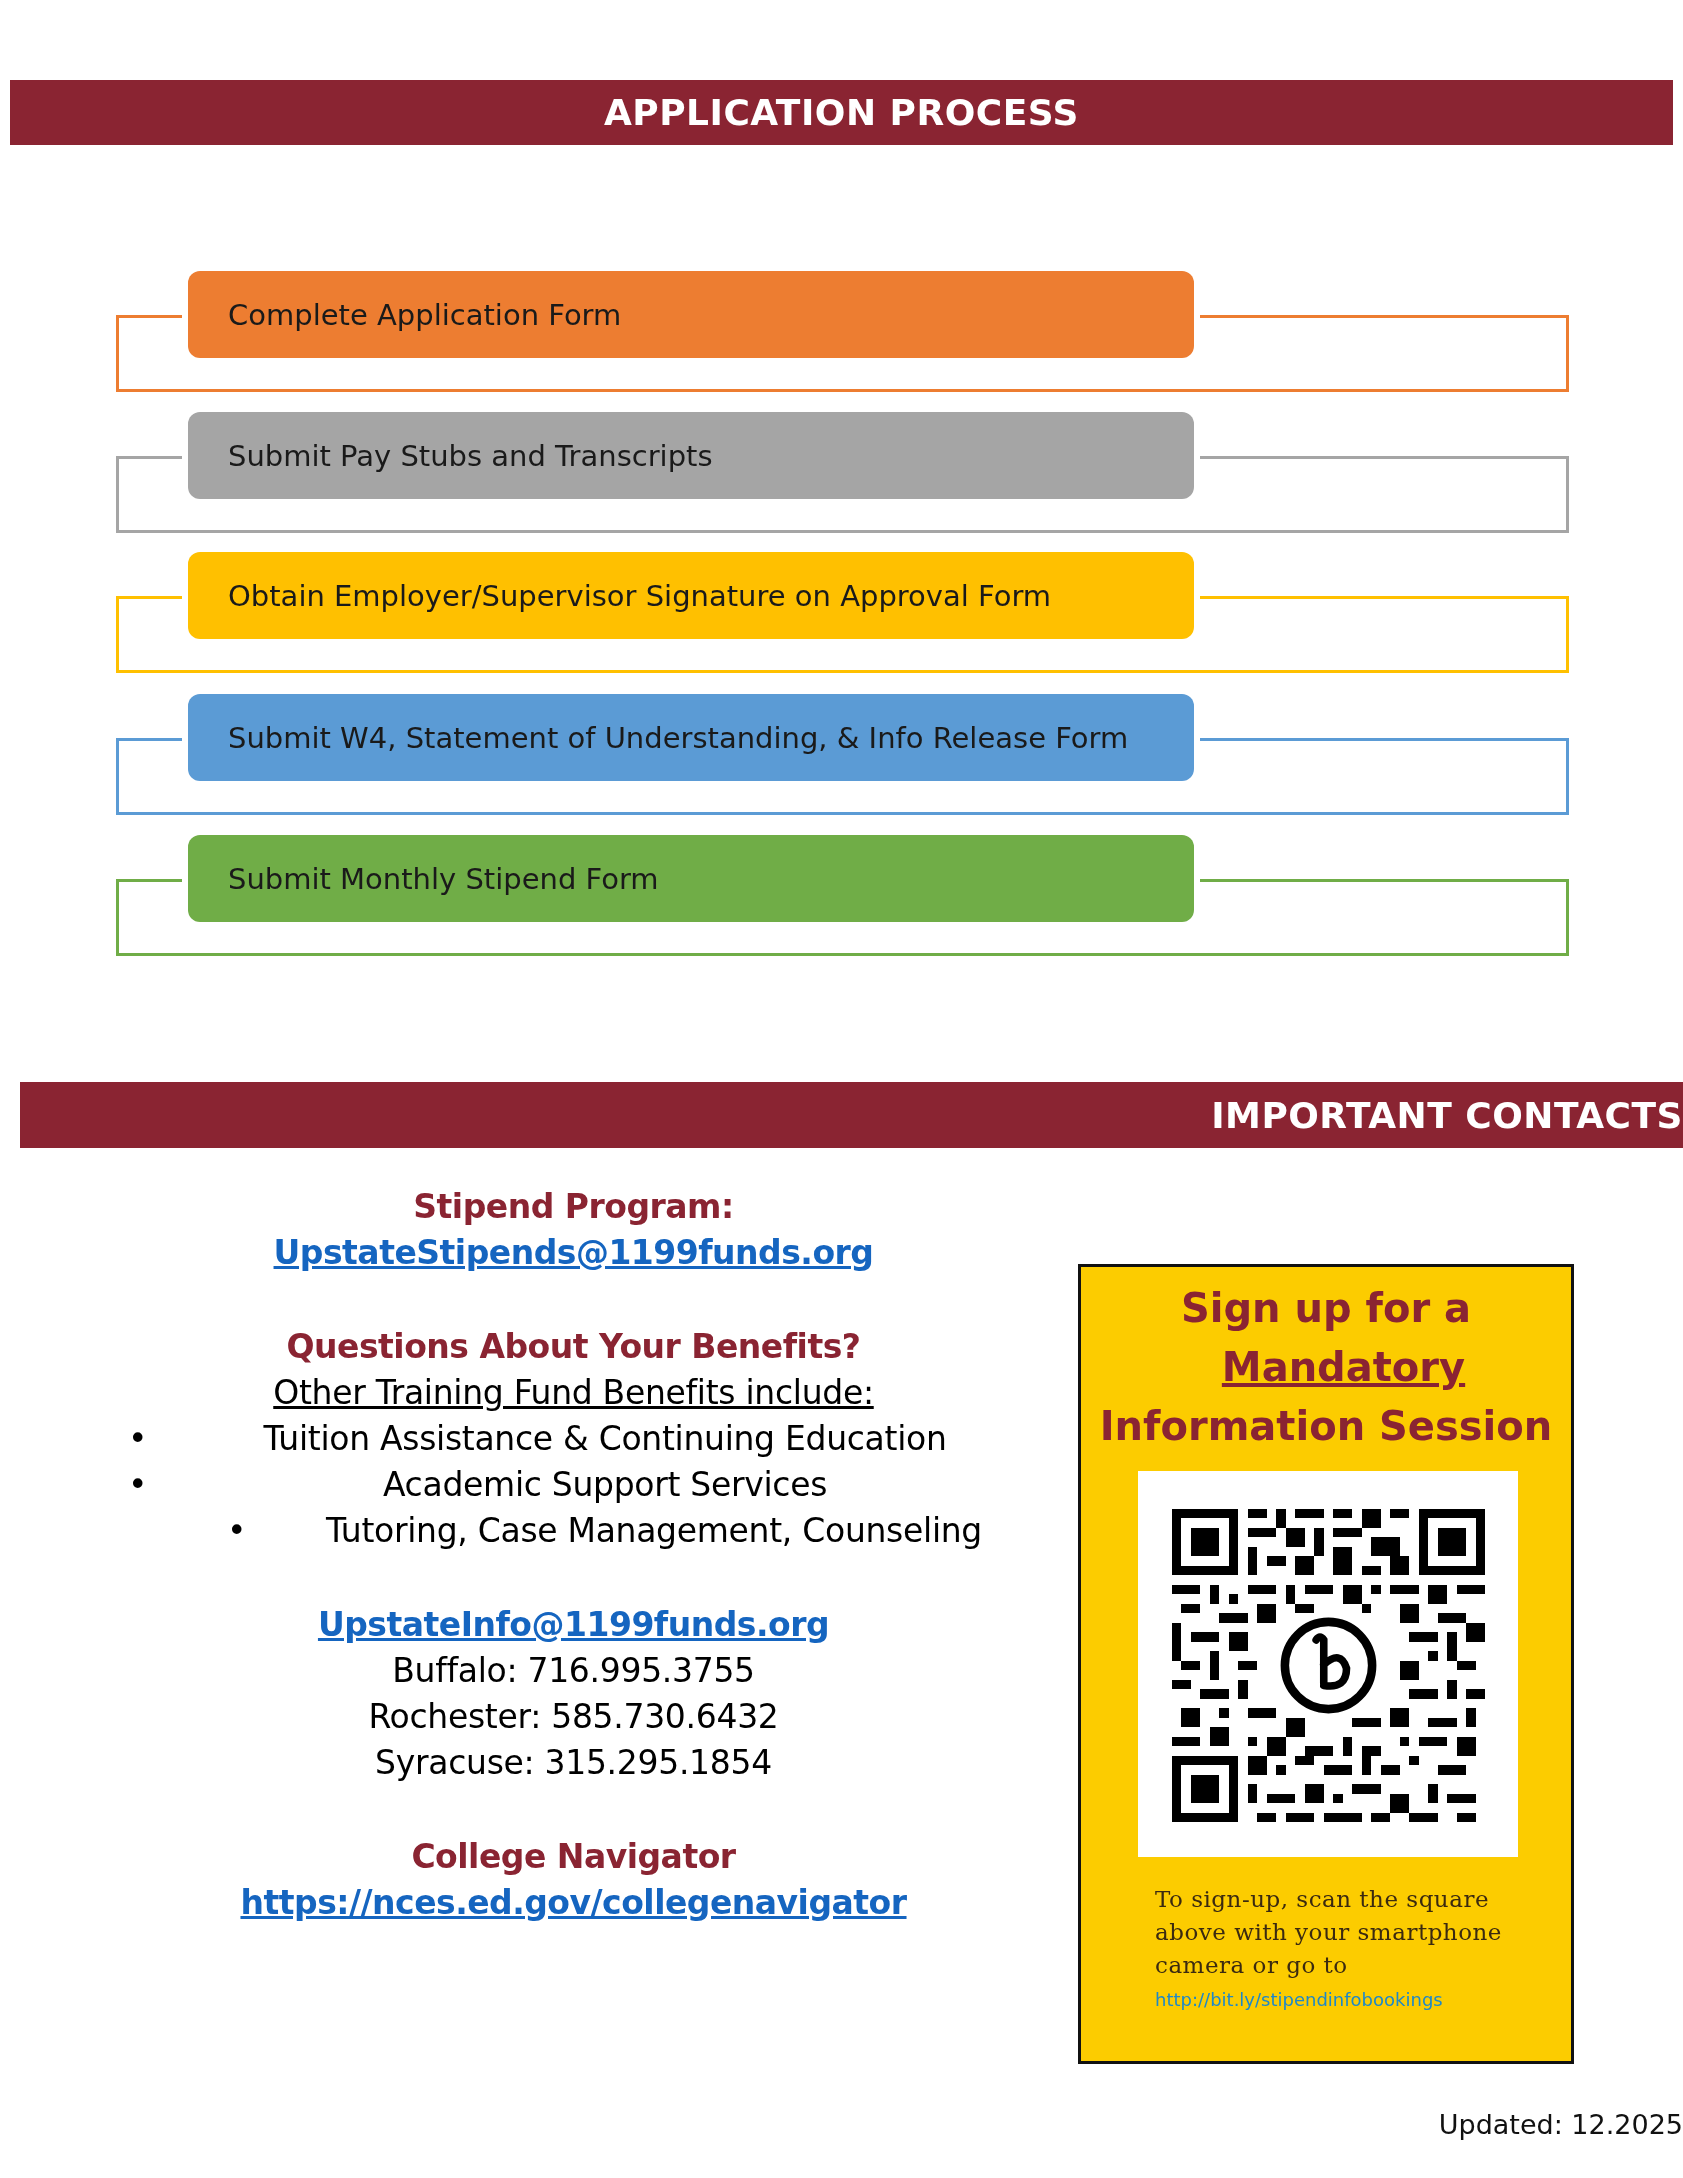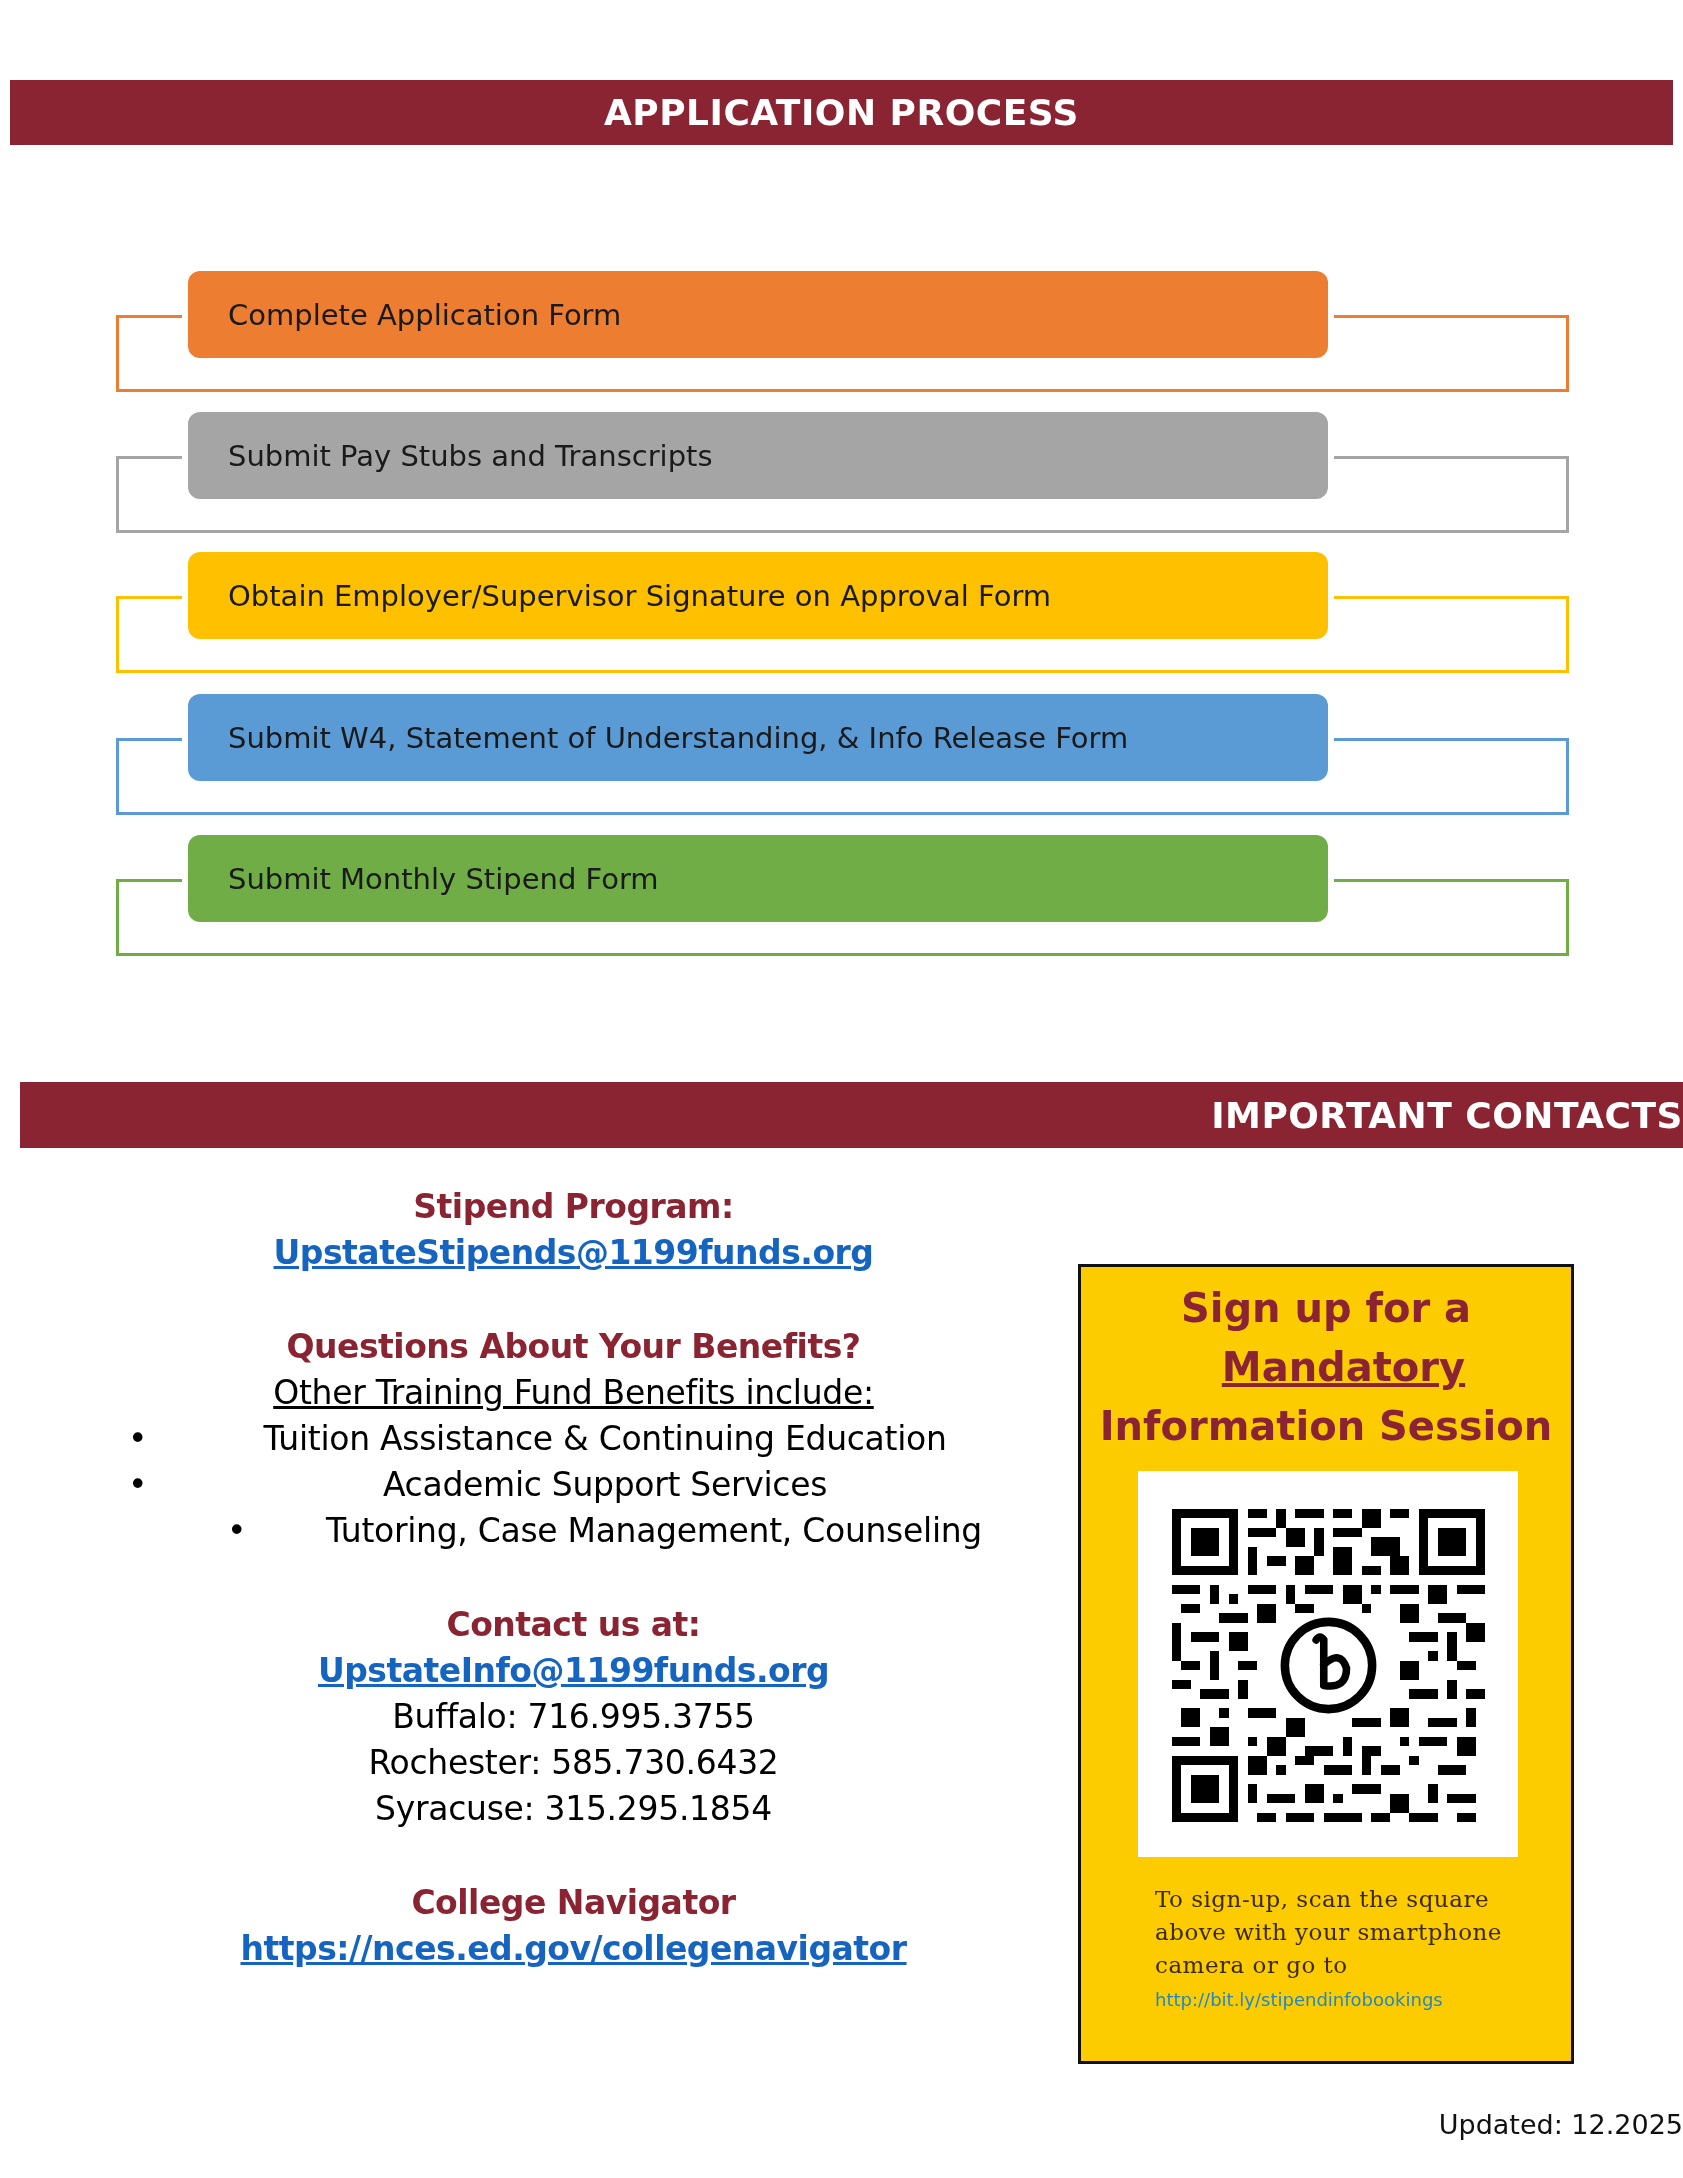--- a/index.html
+++ b/index.html
@@ -23,7 +23,7 @@
     border: 3px solid; box-sizing: border-box; background: transparent;
   }
   .step .pill {
-    position: absolute; left: 72px; width: 1140px; top: 0; height: 87px;
+    position: absolute; left: 72px; width: 1006px; top: 0; height: 87px;
     border-radius: 12px; display: flex; align-items: center;
     padding-left: 40px; box-sizing: border-box;
     font-family: "DejaVu Sans", sans-serif; font-size: 29px; color: #1a1a1a;

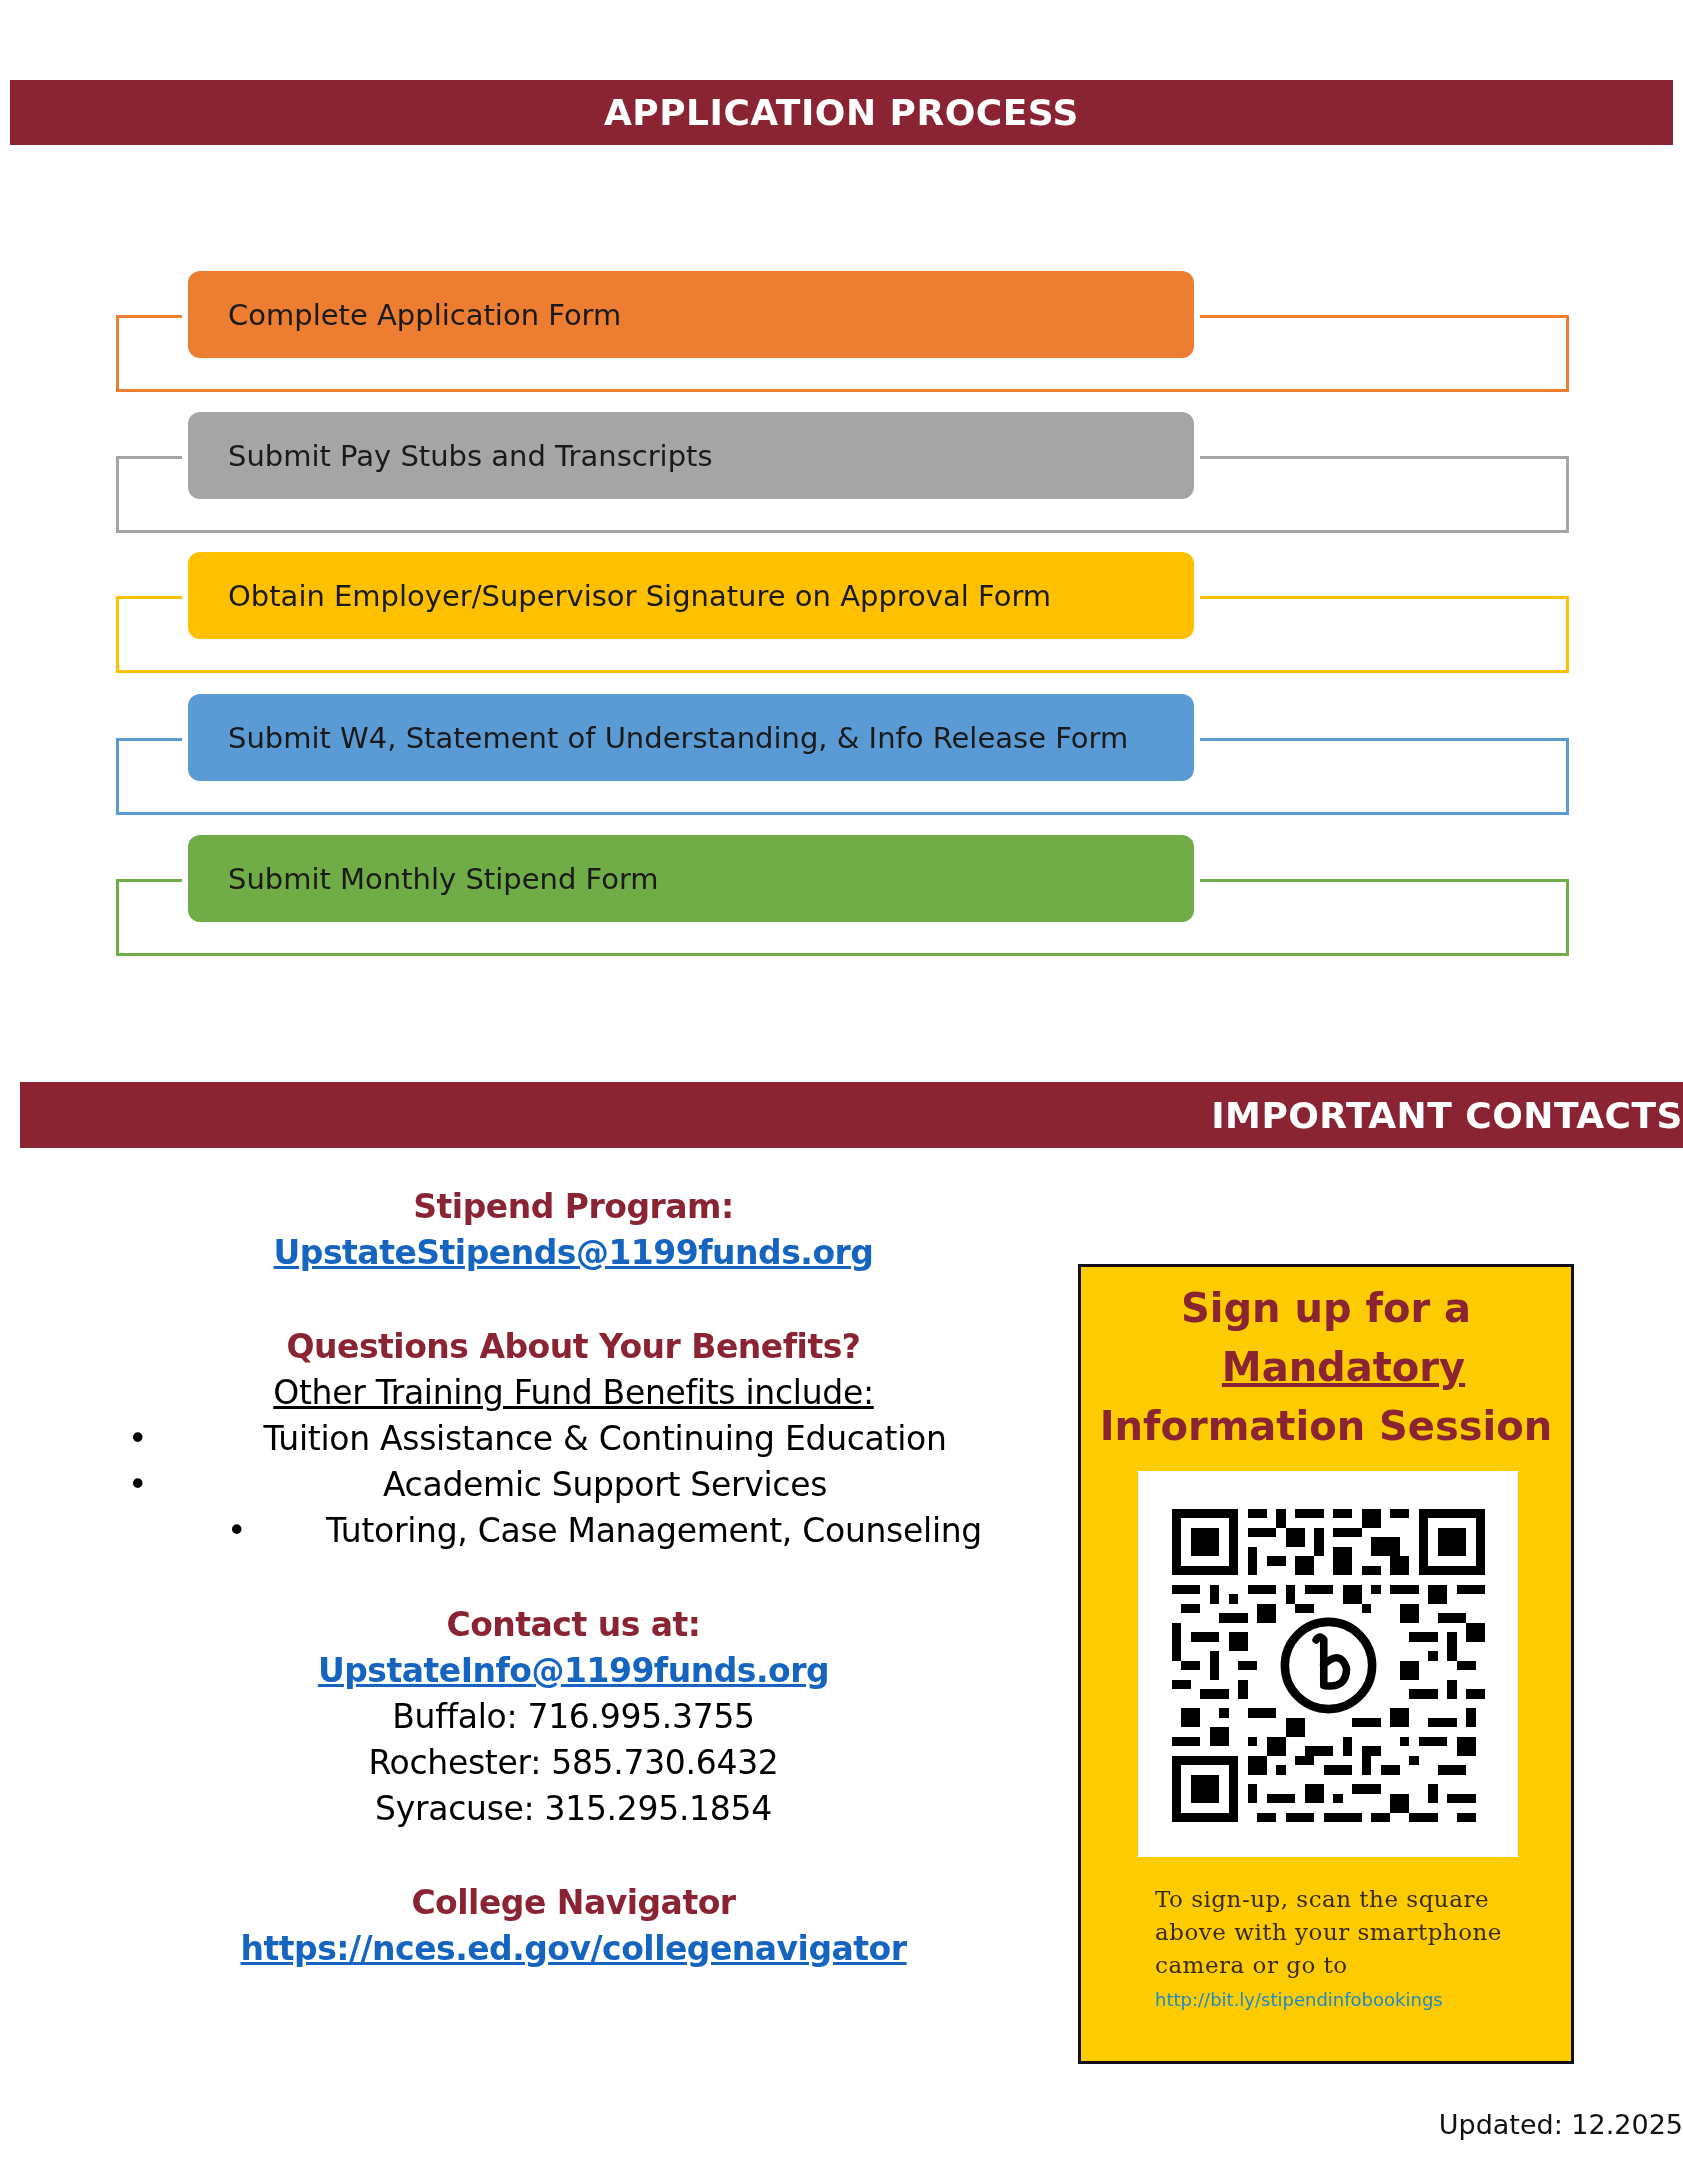--- a/index.html
+++ b/index.html
@@ -135,7 +135,6 @@
   <div class="txt bullet sub"><span>Tutoring, Case Management, Counseling</span></div>
   <div class="gap"></div>
 
-  <div class="h">Contact us at:</div>
   <a class="link">UpstateInfo@1199funds.org</a>
   <div class="txt">Buffalo: 716.995.3755</div>
   <div class="txt">Rochester: 585.730.6432</div>

